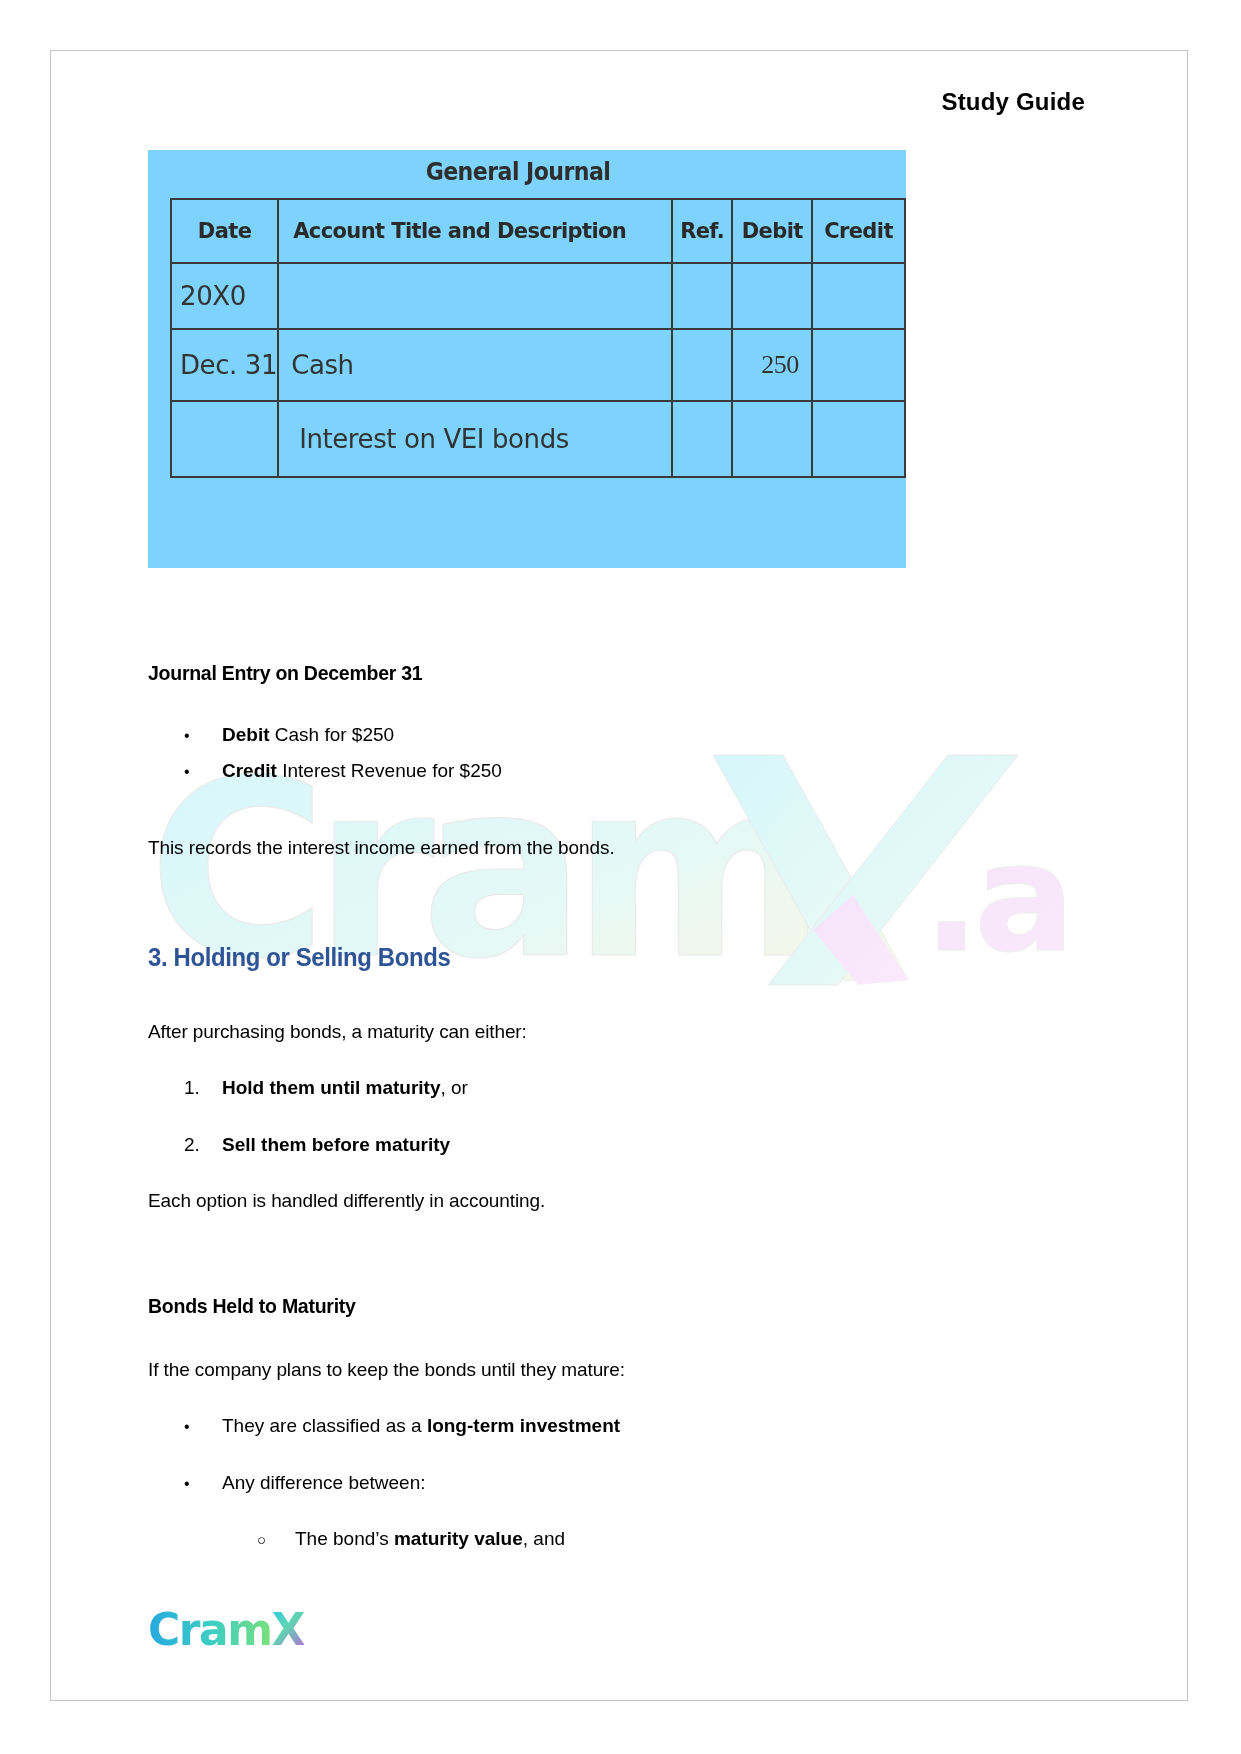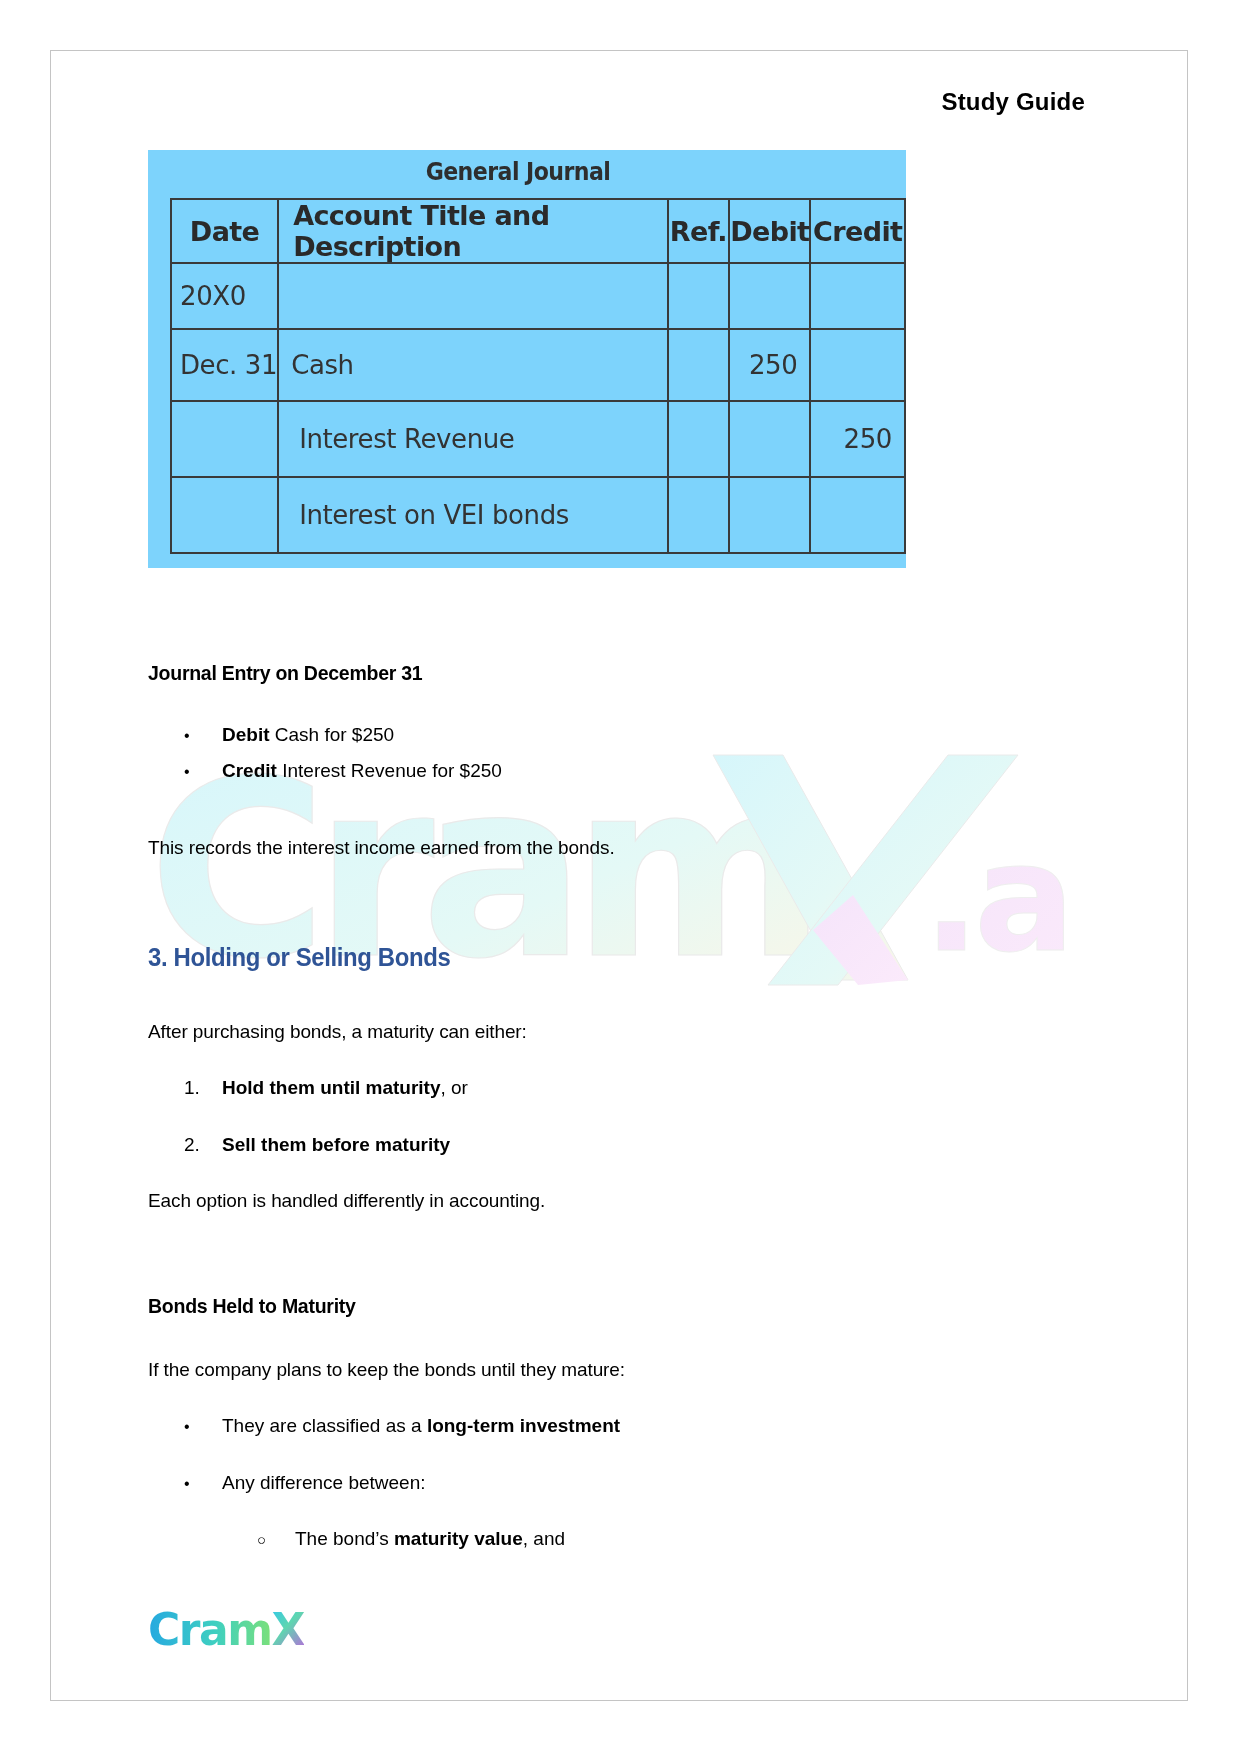--- a/index.html
+++ b/index.html
@@ -19,7 +19,7 @@
     table.journal { position: absolute; left: 22px; top: 48px; border-collapse: collapse;
                     font-family: "DejaVu Sans", sans-serif; color: #333; }
     table.journal td, table.journal th { border: 2px solid #3a3a3a; padding: 0; vertical-align: middle; }
-    table.journal th { font-size: 27px; font-weight: bold; color: #2a2a2a; height: 62px;
+    table.journal th { font-size: 21px; font-weight: bold; color: #2a2a2a; height: 62px;
                        text-align: center; letter-spacing: -0.6px; }
     table.journal th.acct { text-align: left; padding-left: 14px; }
     table.journal td { font-size: 26px; letter-spacing: -0.4px; }

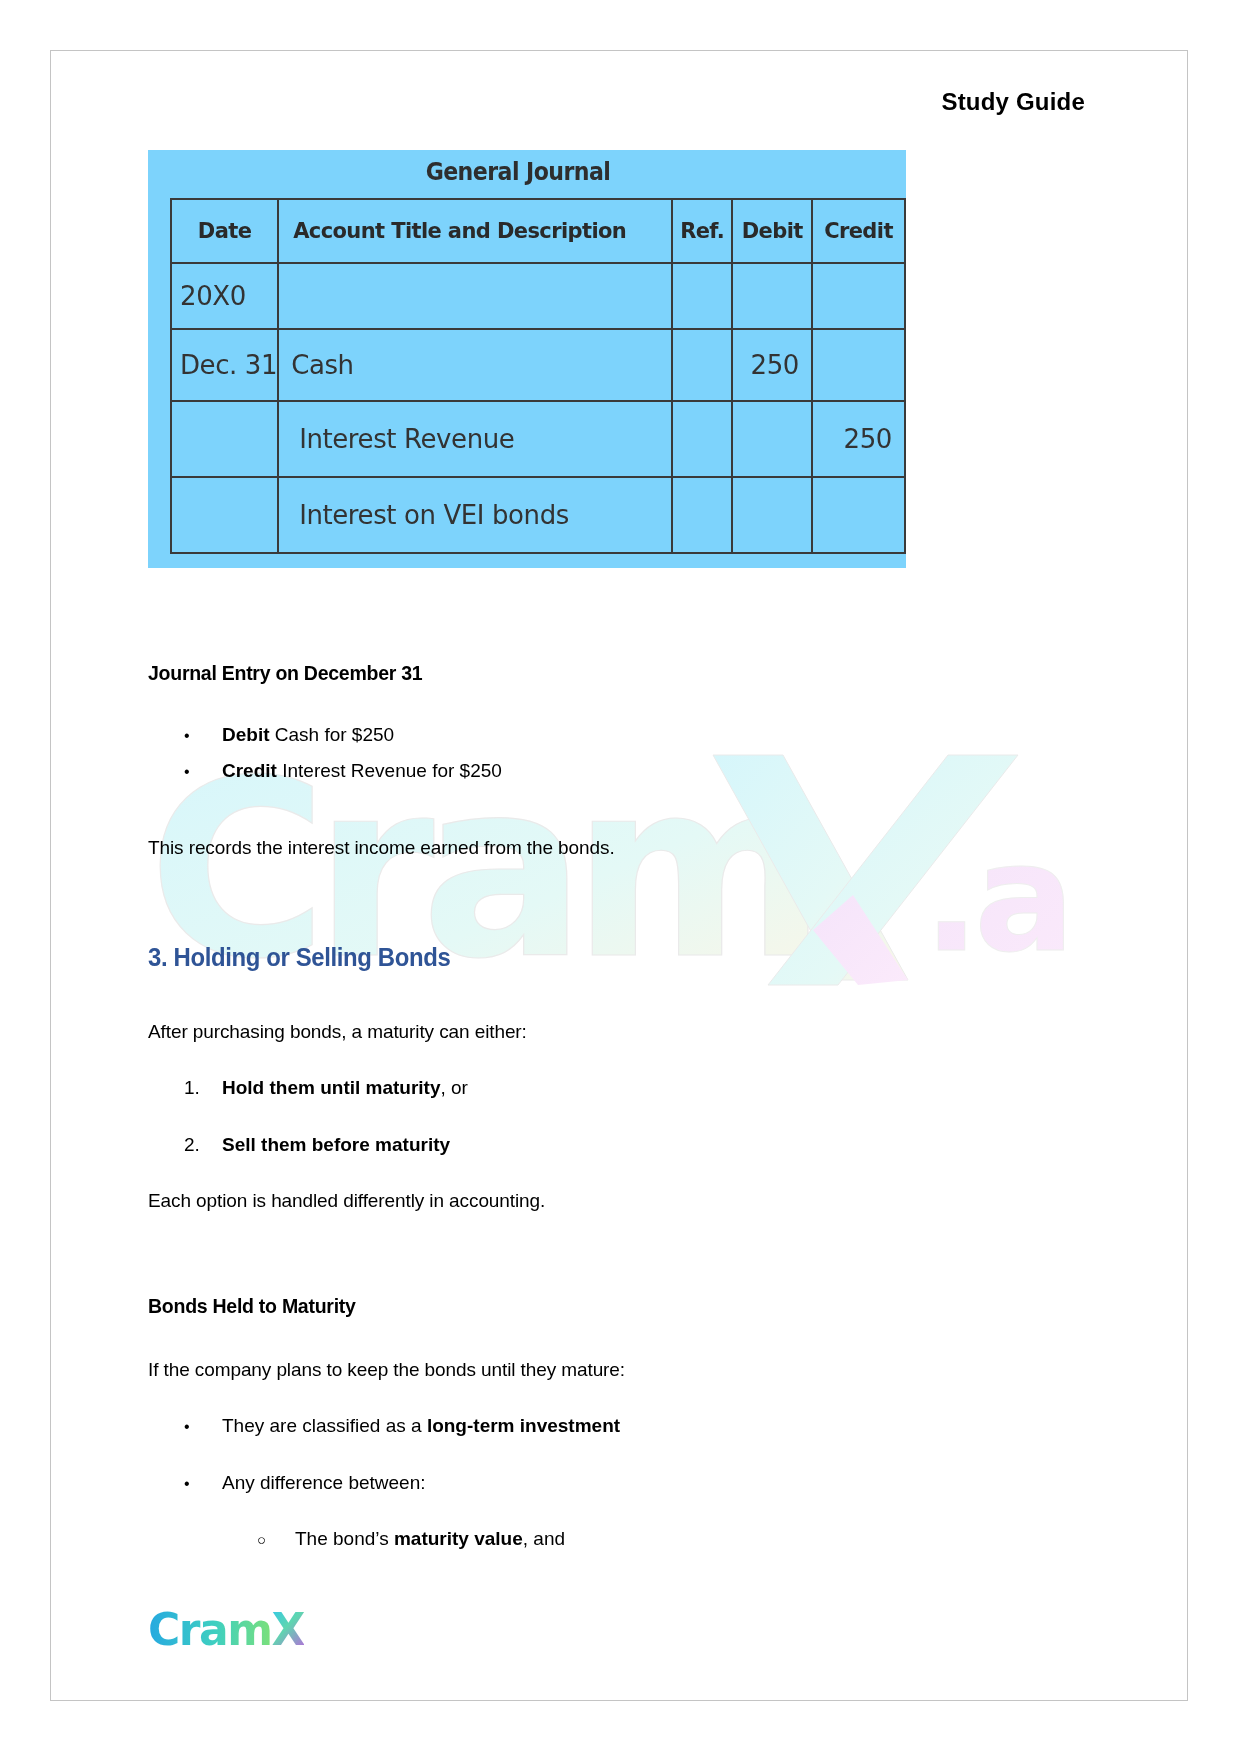--- a/index.html
+++ b/index.html
@@ -28,7 +28,7 @@
     td.date { padding-left: 8px !important; white-space: nowrap; overflow: visible; }
     td.acct { padding-left: 12px !important; }
     td.acct.indent { padding-left: 20px !important; }
-    td.num { text-align: right; padding-right: 12px !important; }
+    td.num { text-align: right; padding-right: 12px !important; font-family: Liberation Serif, serif; }
     .date-overlap { position: relative; z-index: 2; }
 
     

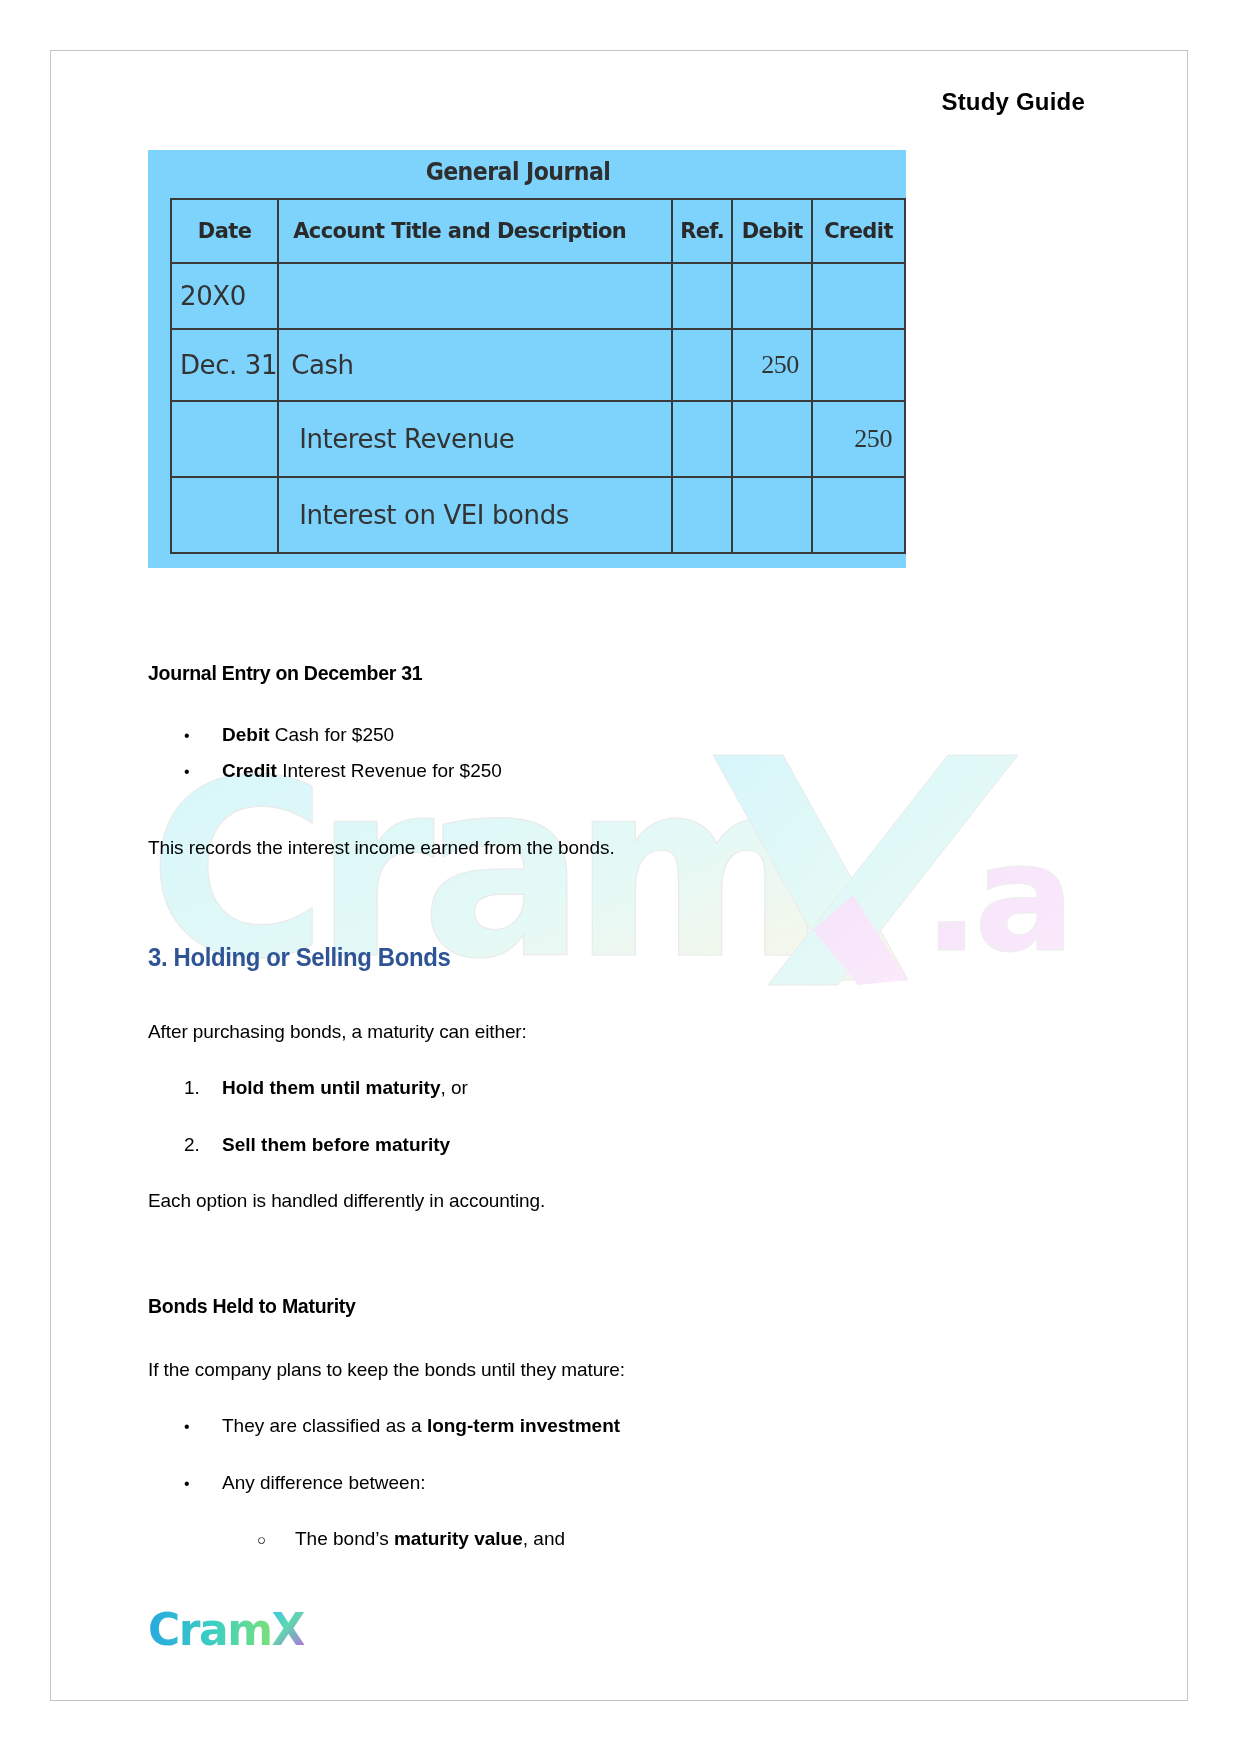--- a/index.html
+++ b/index.html
@@ -111,13 +111,6 @@
       </tr>
       <tr style="height:76px">
         <td class="date"></td>
-        <td class="acct indent">Interest Revenue</td>
-        <td></td>
-        <td class="num"></td>
-        <td class="num">250</td>
-      </tr>
-      <tr style="height:76px">
-        <td class="date"></td>
         <td class="acct indent">Interest on VEI bonds</td>
         <td></td>
         <td class="num"></td>

